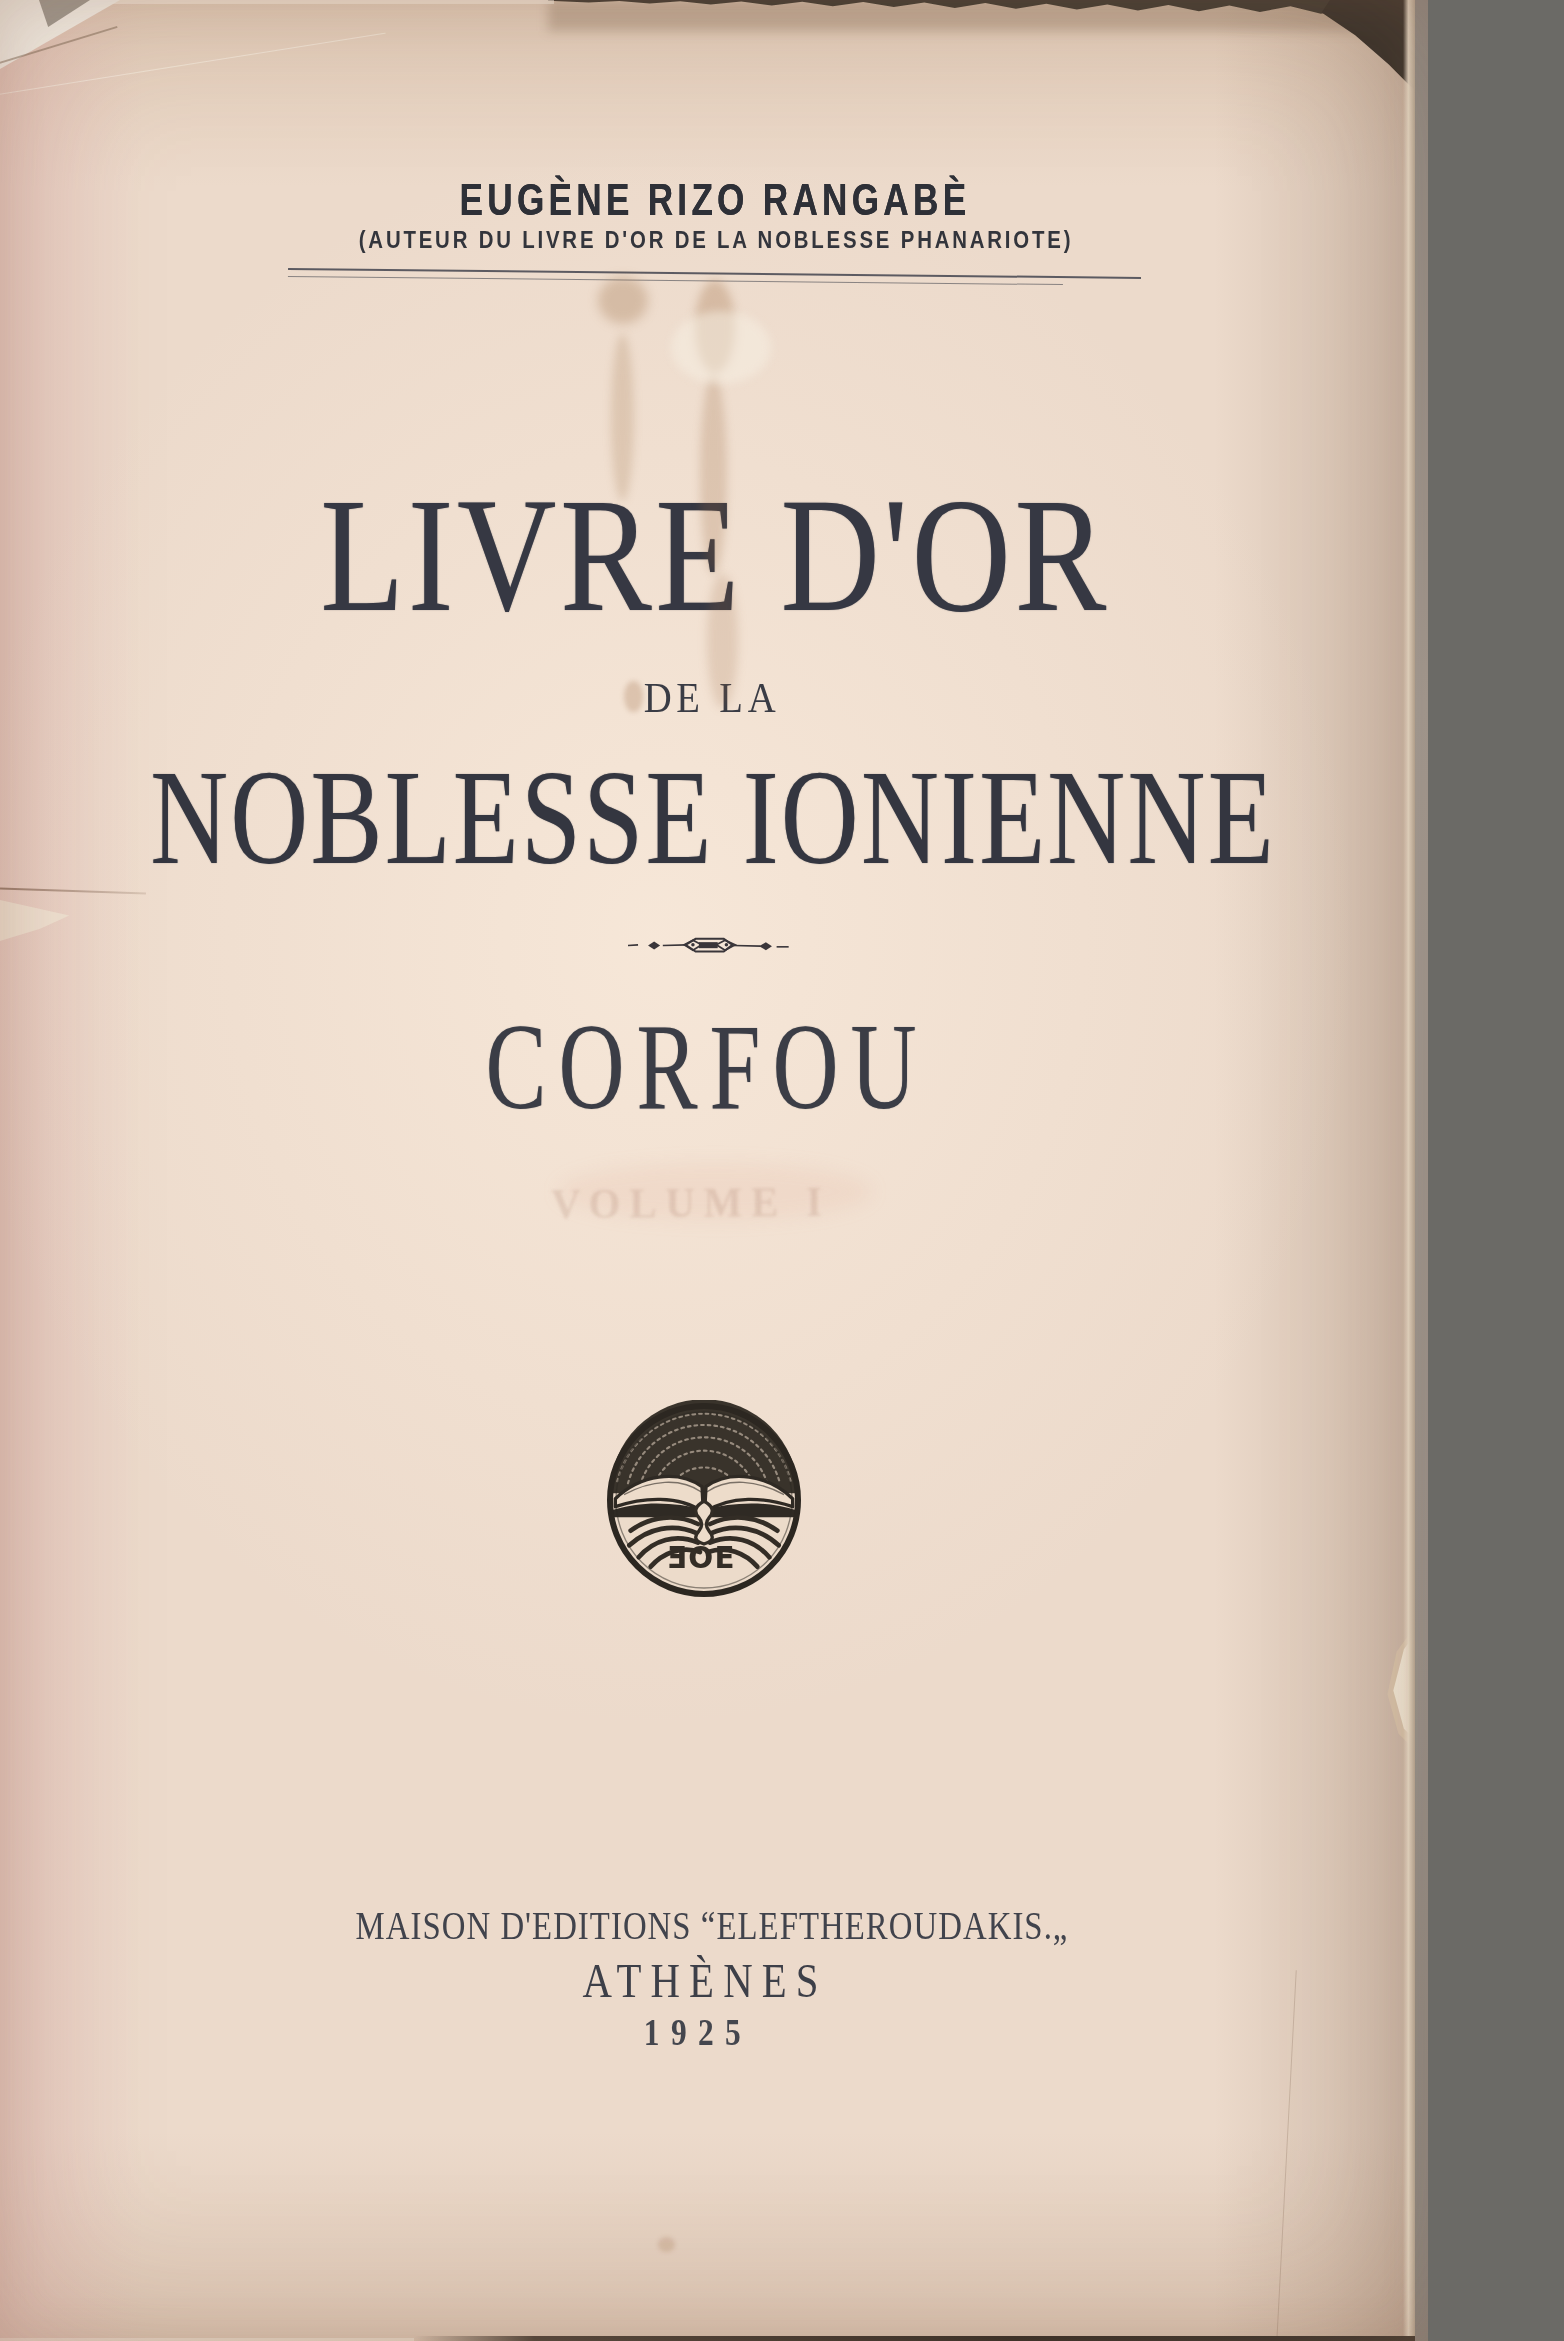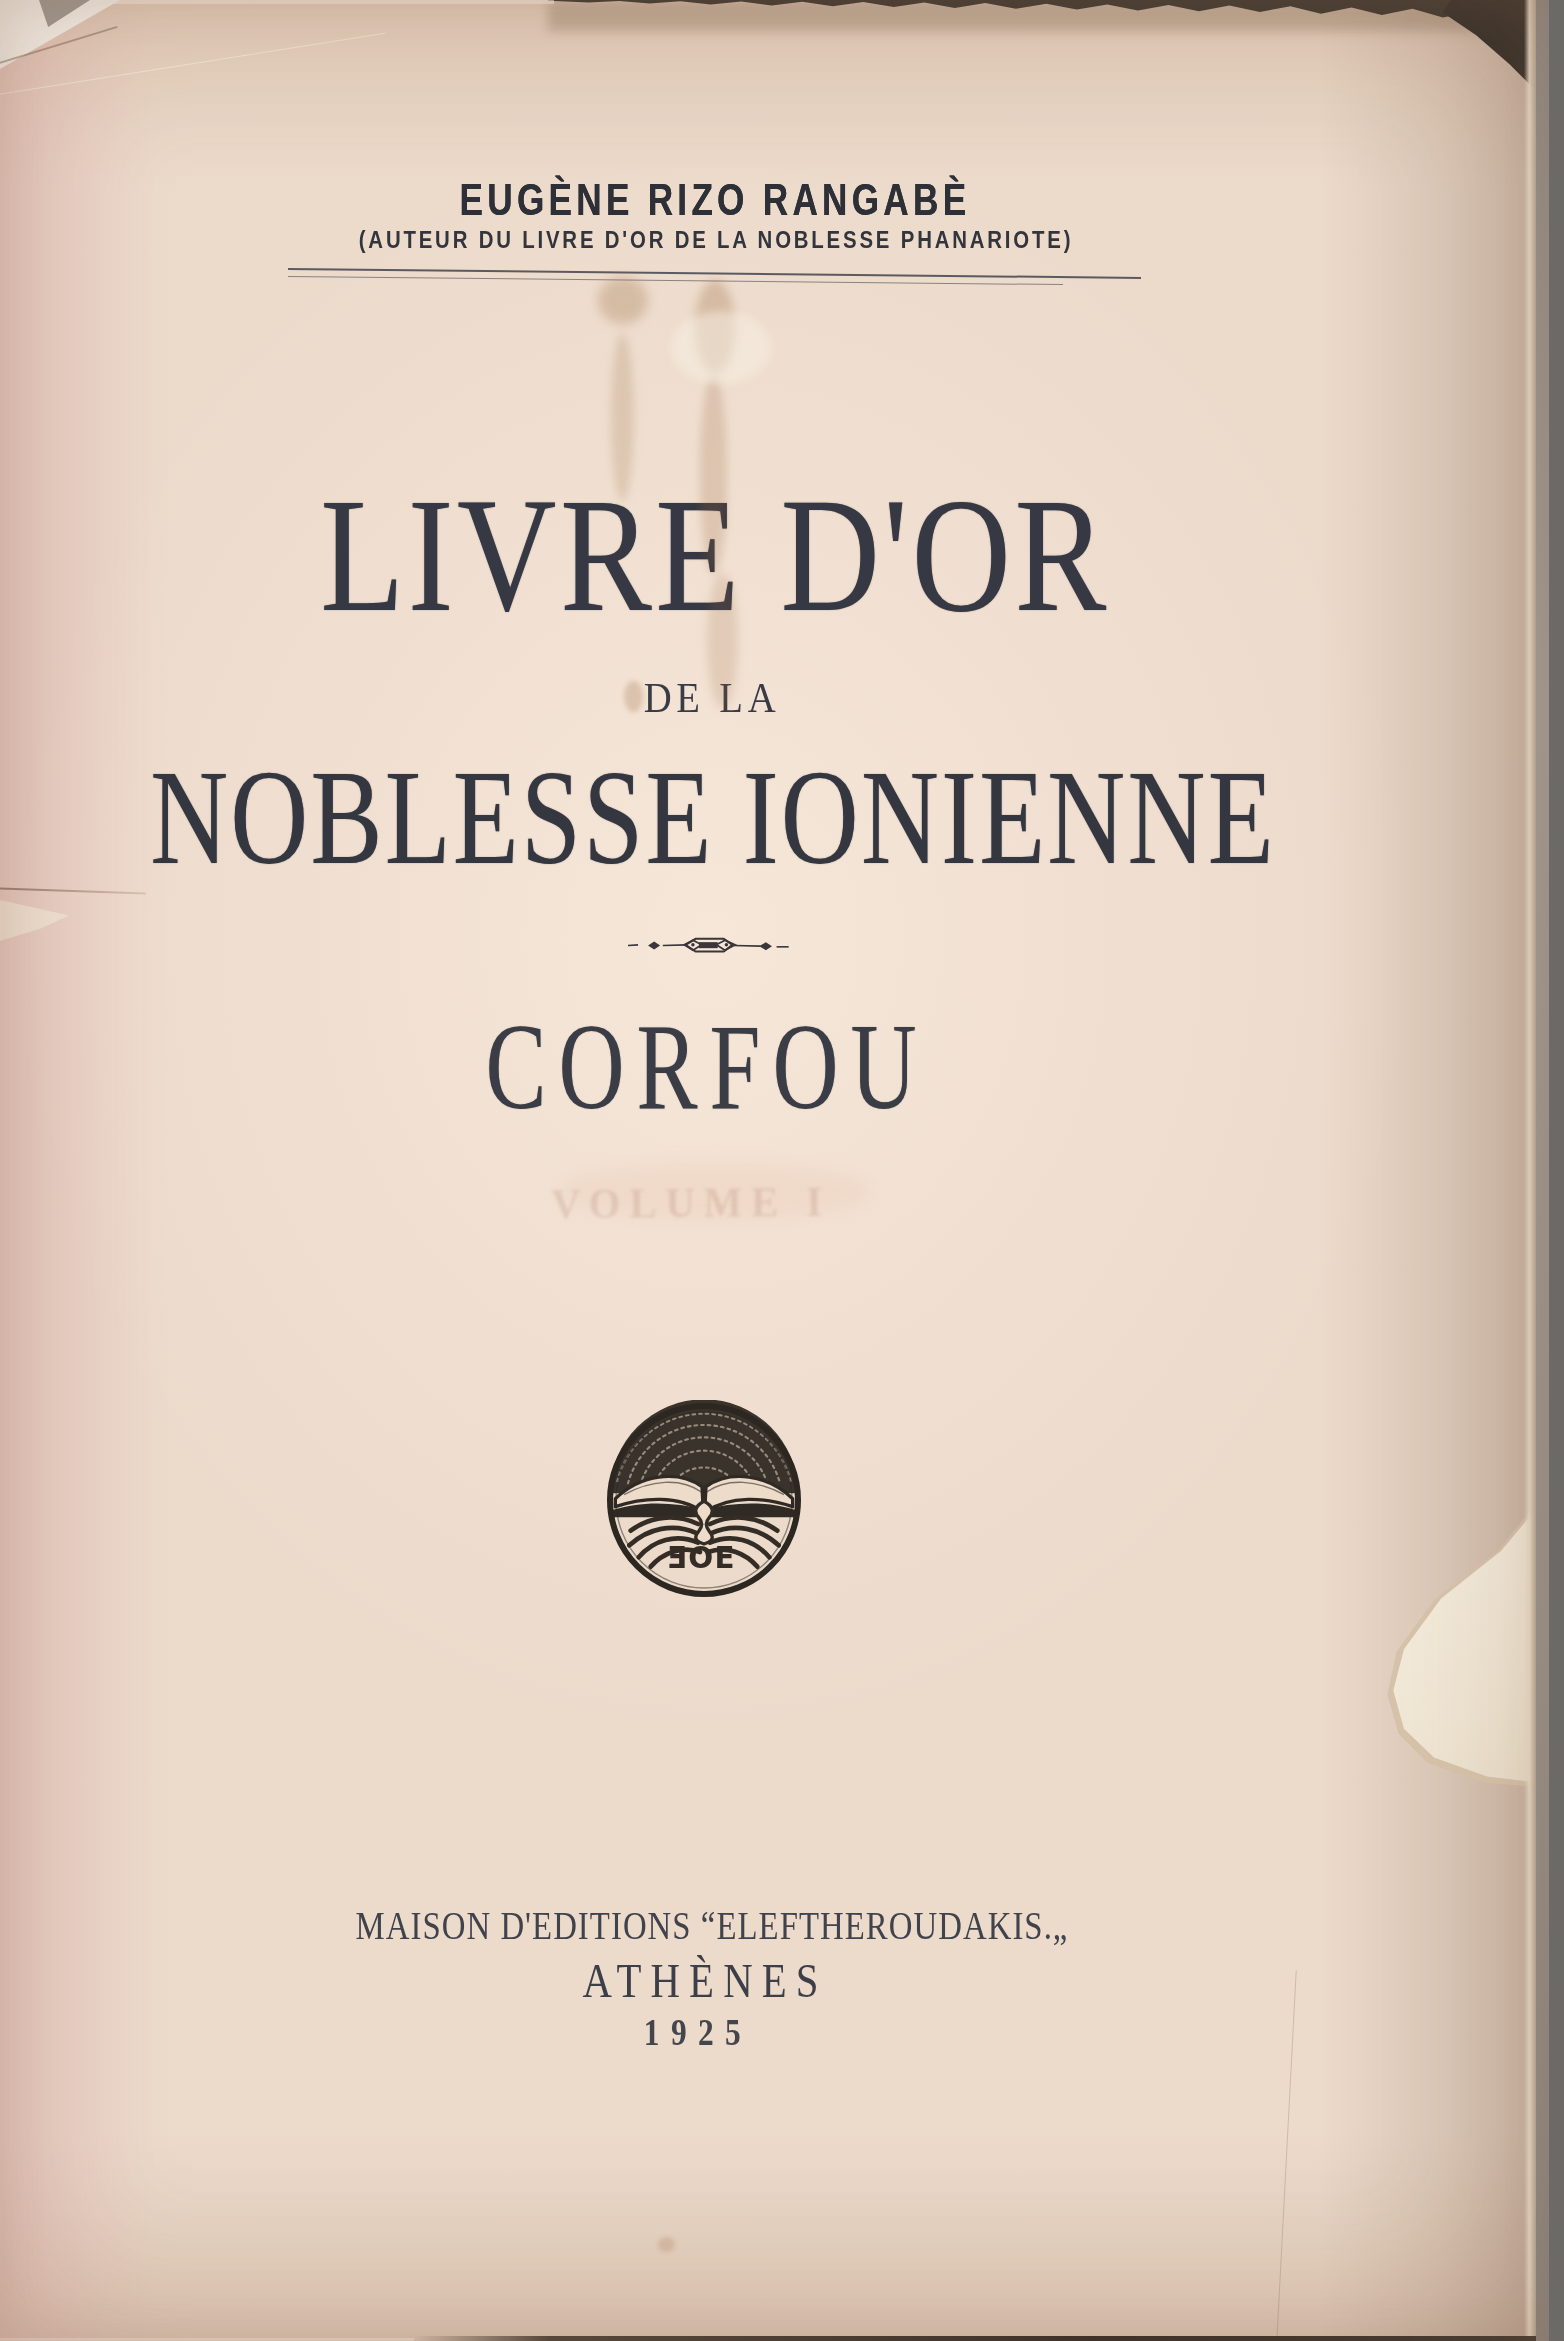--- a/index.html
+++ b/index.html
@@ -5,7 +5,7 @@
   html,body{margin:0;padding:0;background:#6b6a66;}
   .page{
     position:relative;
-    width:1549px;height:2342px;
+    width:1428px;height:2342px;
     overflow:hidden;
     font-family:"Liberation Serif", serif;
     background:

